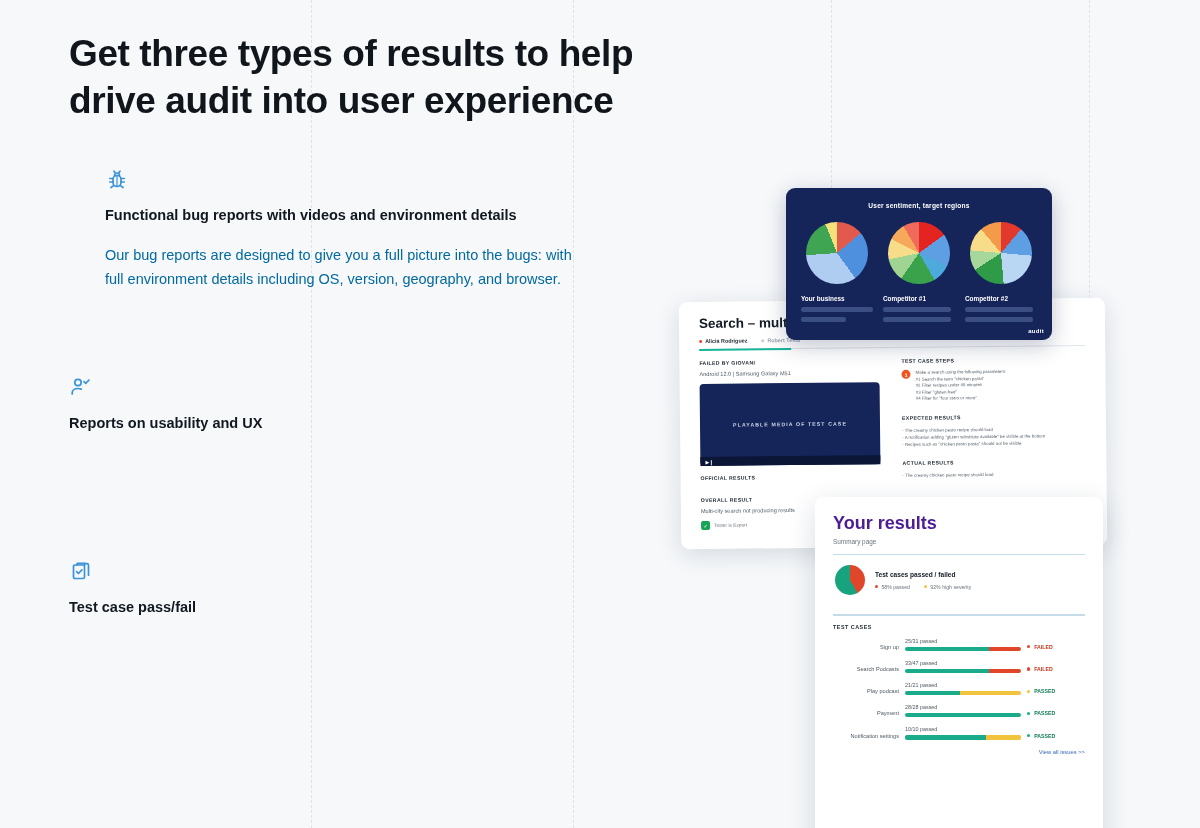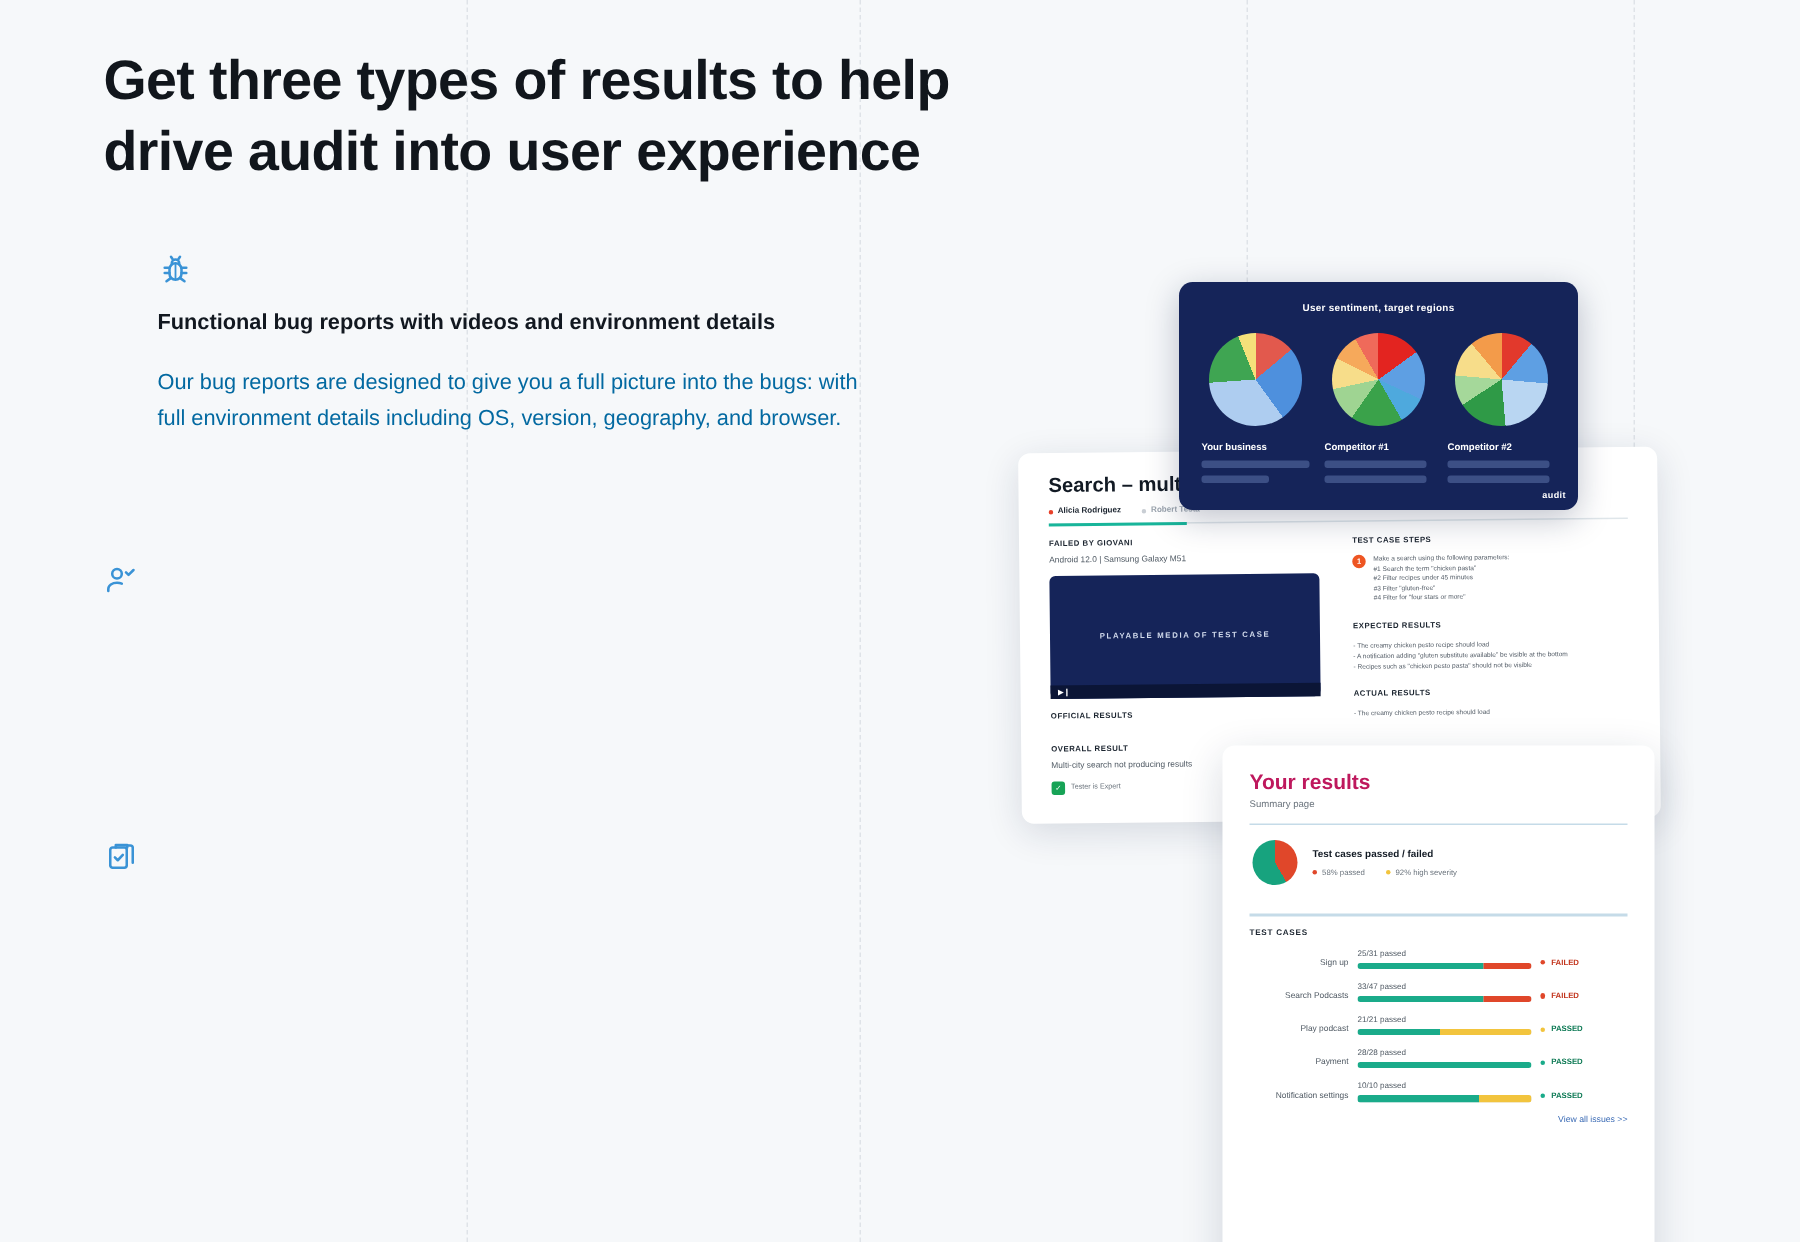--- a/index.html
+++ b/index.html
@@ -184,6 +184,7 @@
           <path d="M15 6.6l1.7 1.7L20 5"></path>
         </svg>
       </span>
+      <div class="feat-title">Reports on usability and UX</div>
     </div>
 
     <div class="feature" id="f3">

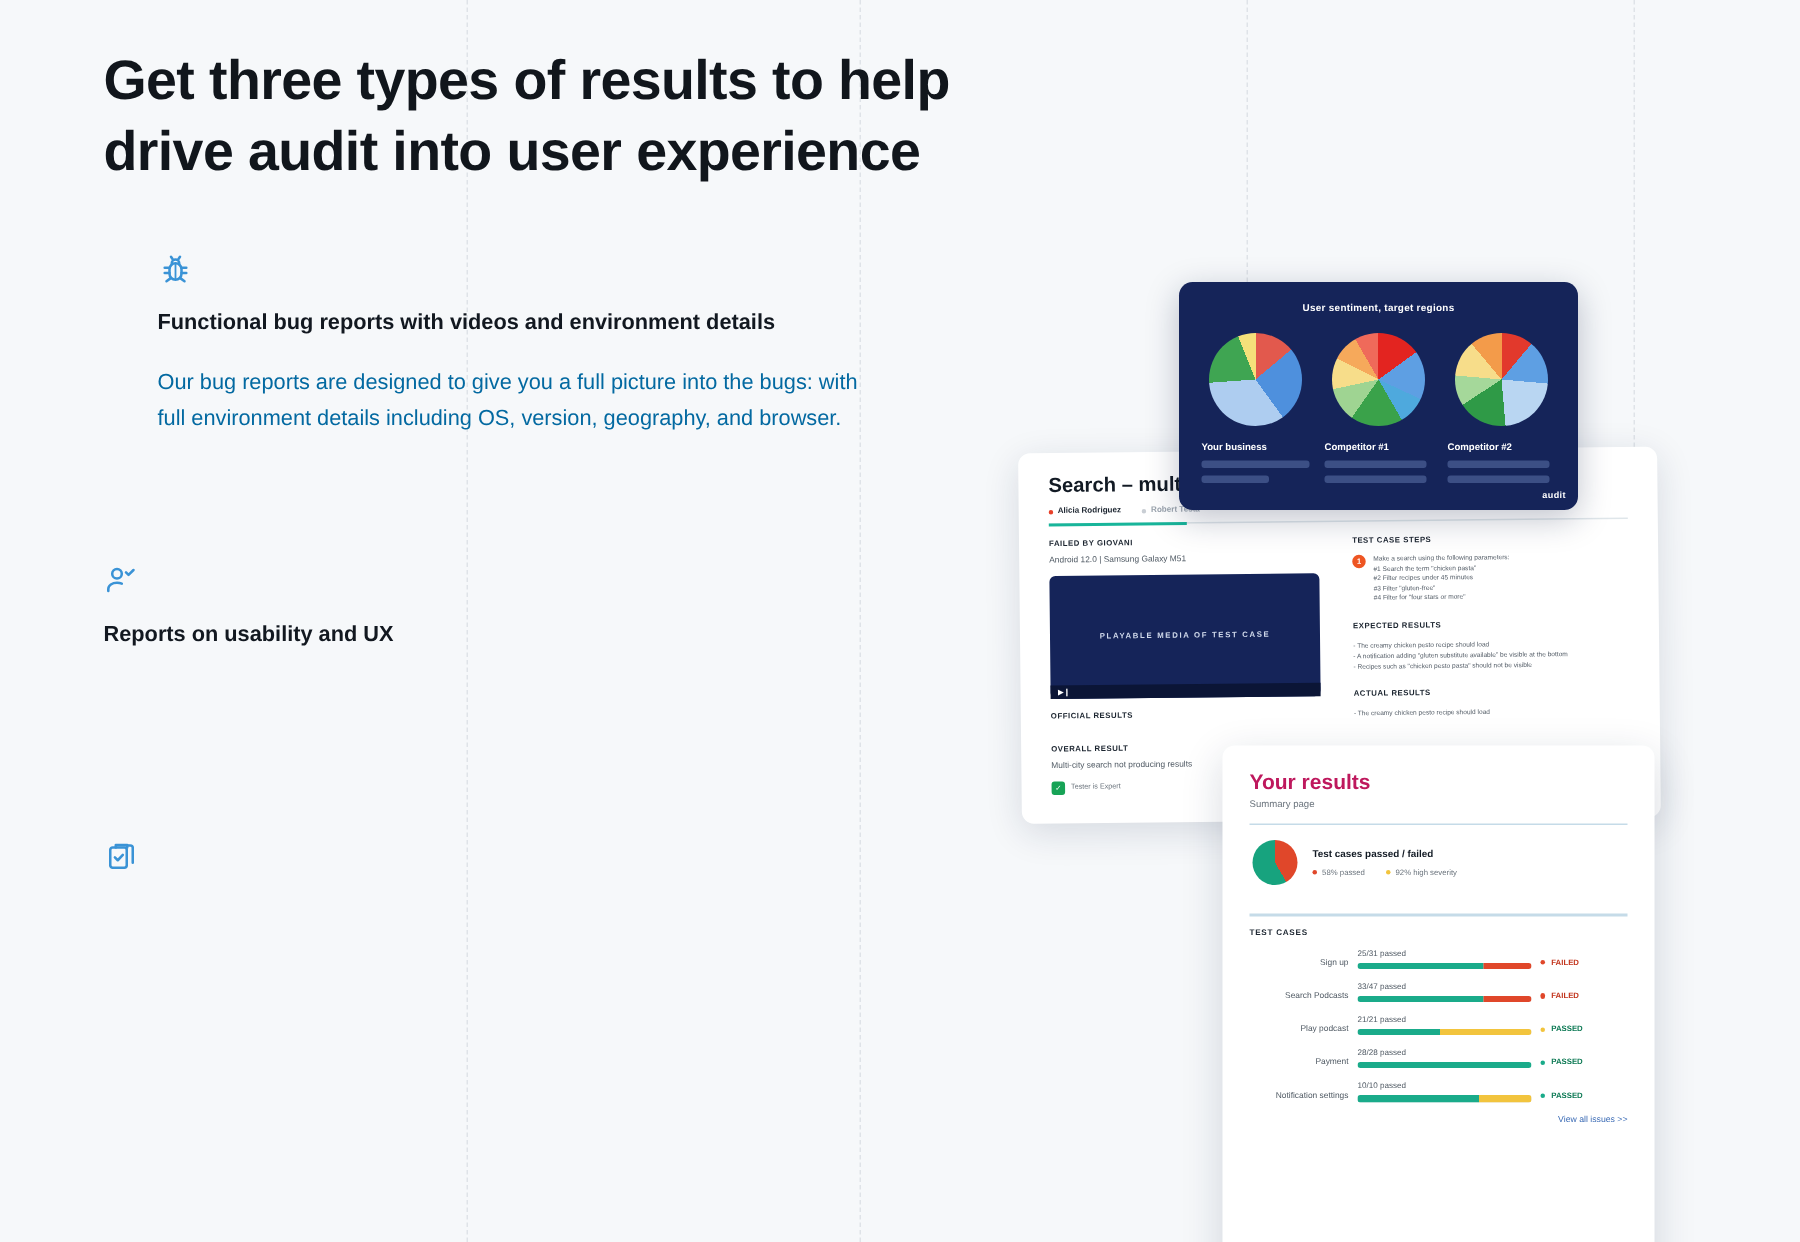--- a/index.html
+++ b/index.html
@@ -124,7 +124,7 @@
     box-shadow: 0 8px 28px rgba(20,35,70,.16);
     z-index: 4; padding: 16px 18px; overflow: hidden;
   }
-  .rc-title { font-size: 14px; font-weight: 700; color: #be185d; }
+  .rc-title { font-size: 18px; font-weight: 700; color: #4c1d95; }
   .rc-sub { font-size: 6.4px; color: #6b747d; margin-top: 4px; }
   .rc-hr { height: 1.3px; background: #c5dbe8; margin-top: 9px; }
   .summary { display: flex; align-items: center; gap: 10px; padding: 10px 2px; }

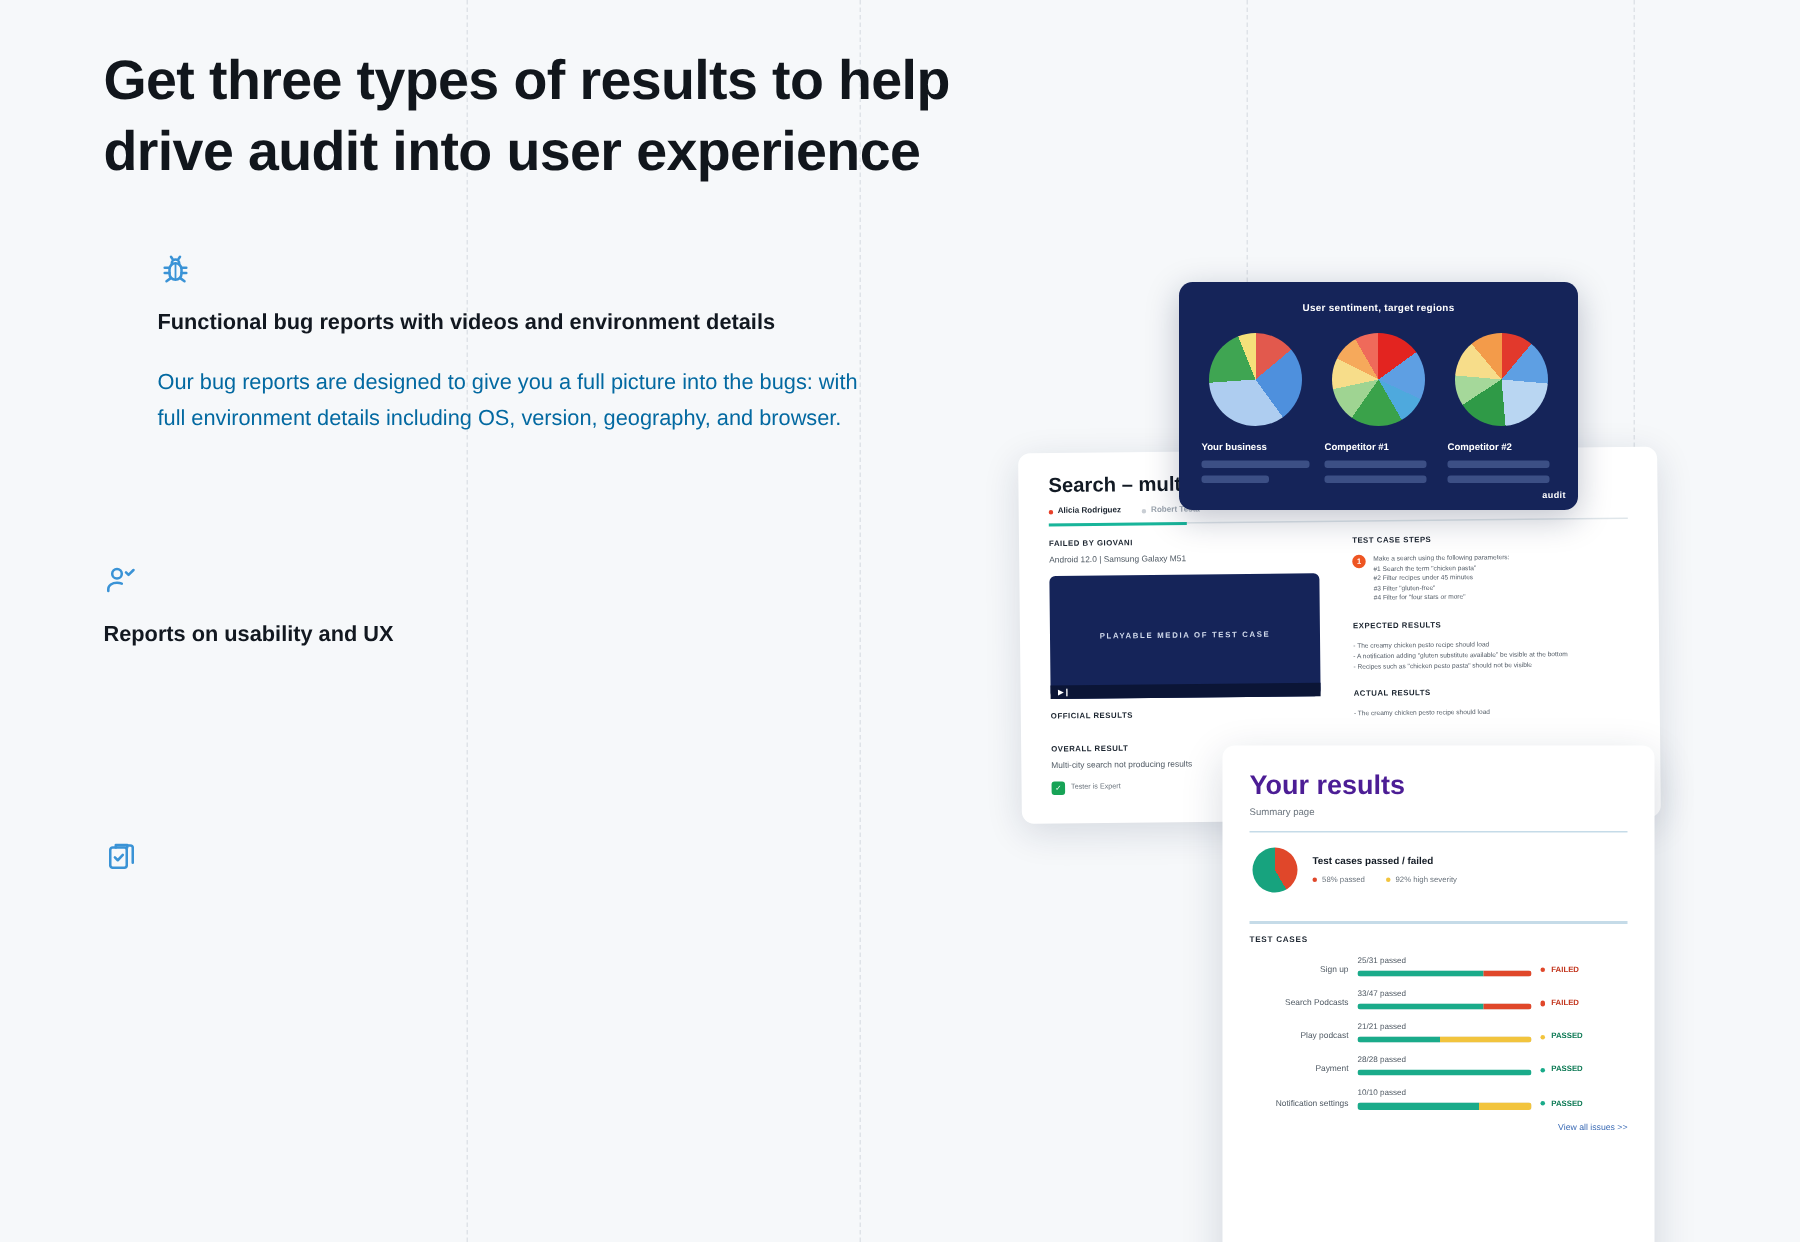--- a/index.html
+++ b/index.html
@@ -196,6 +196,7 @@
           <path d="M7.6 12.6l1.9 1.9 3.4-3.6"></path>
         </svg>
       </span>
+      <div class="feat-title">Test case pass/fail</div>
     </div>
   </div>
 

